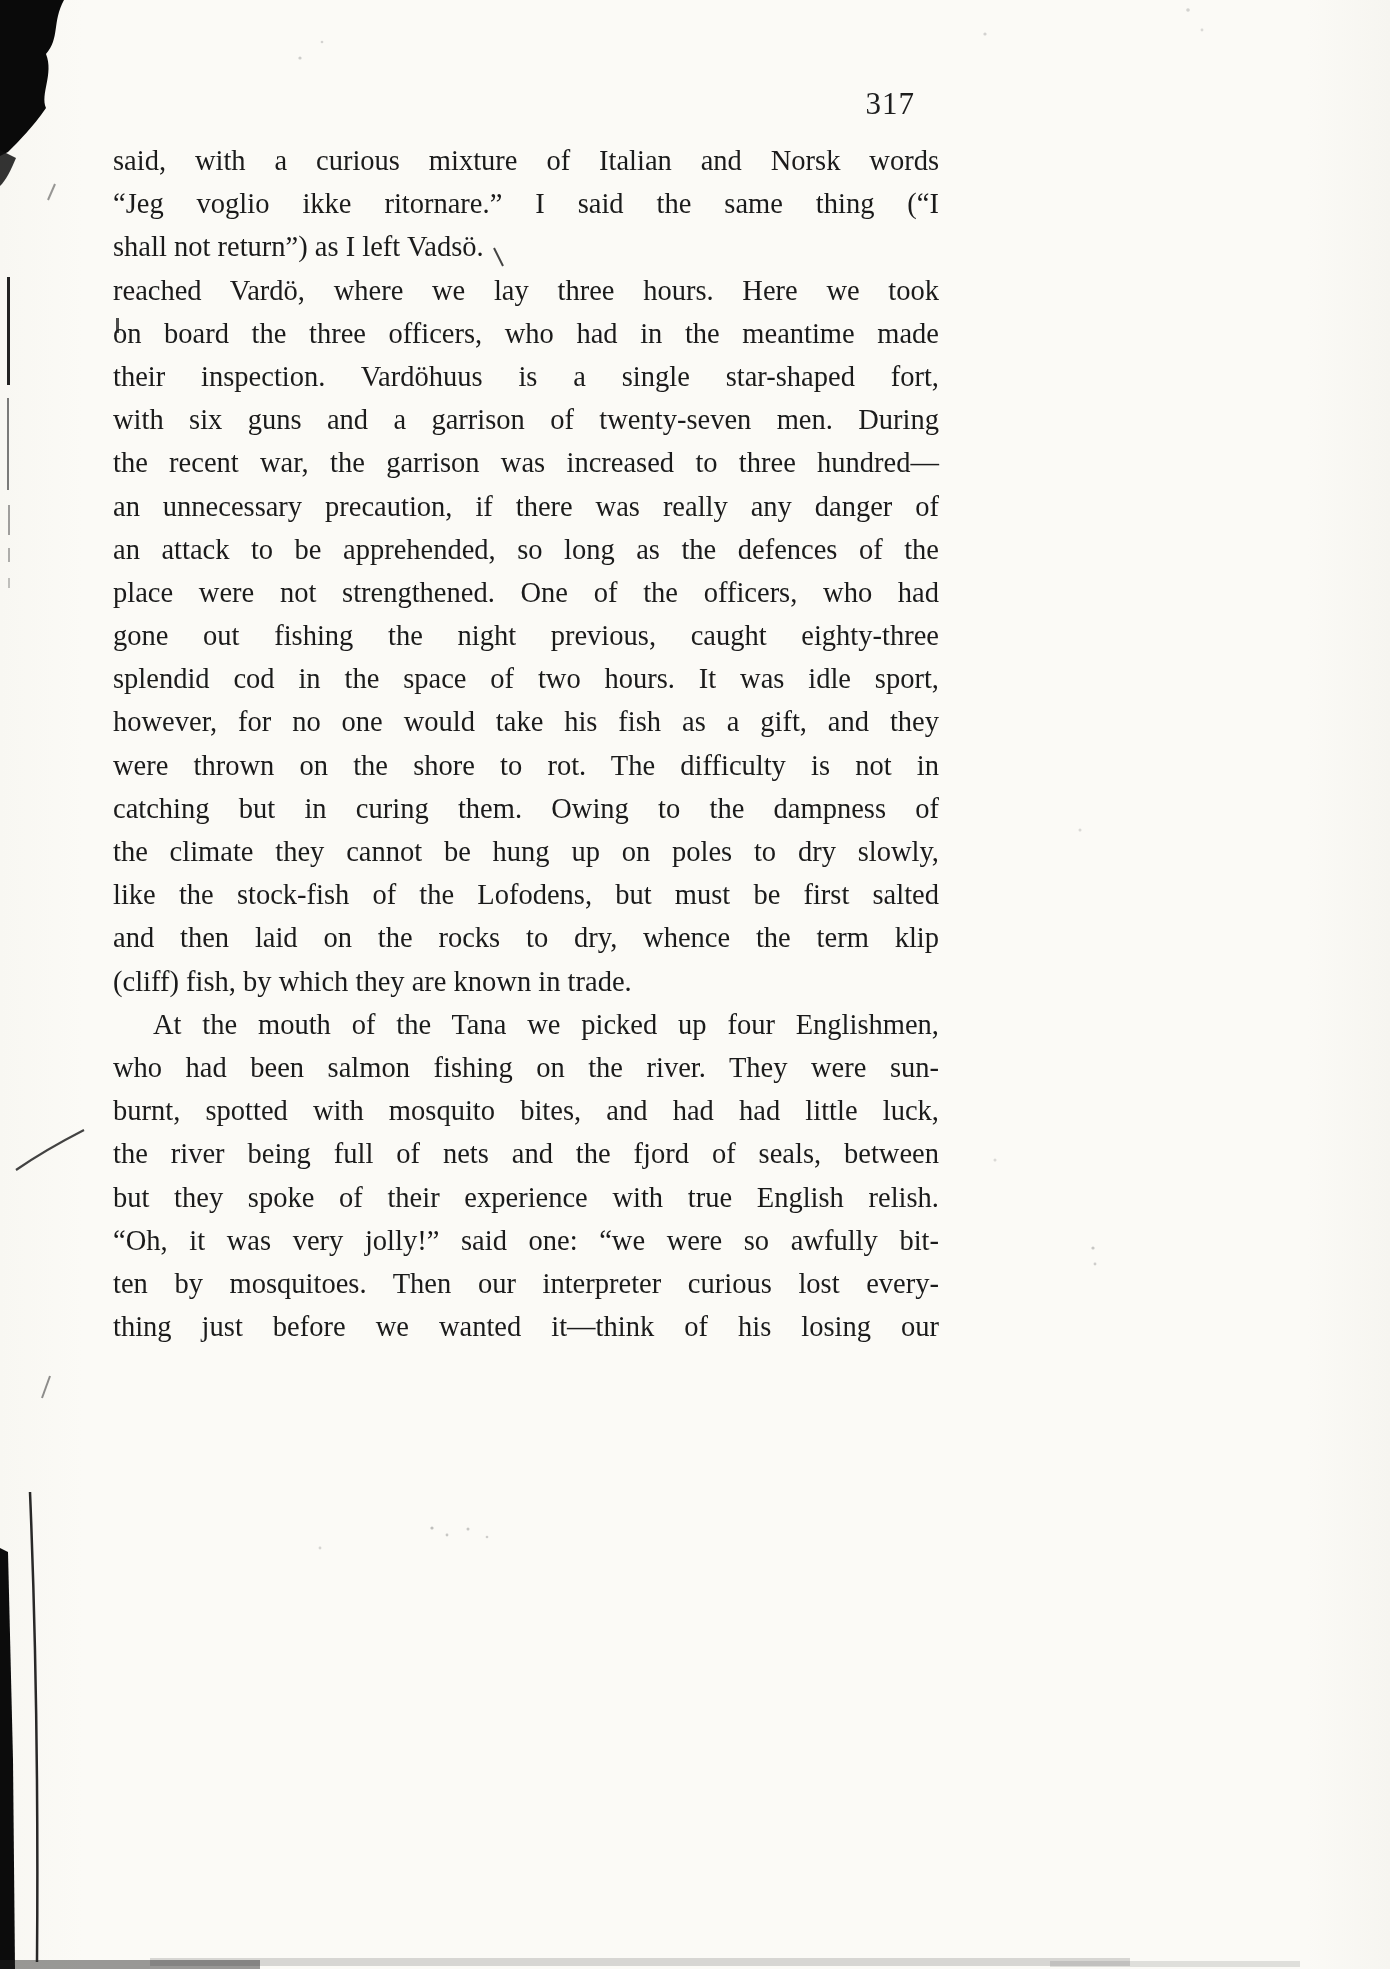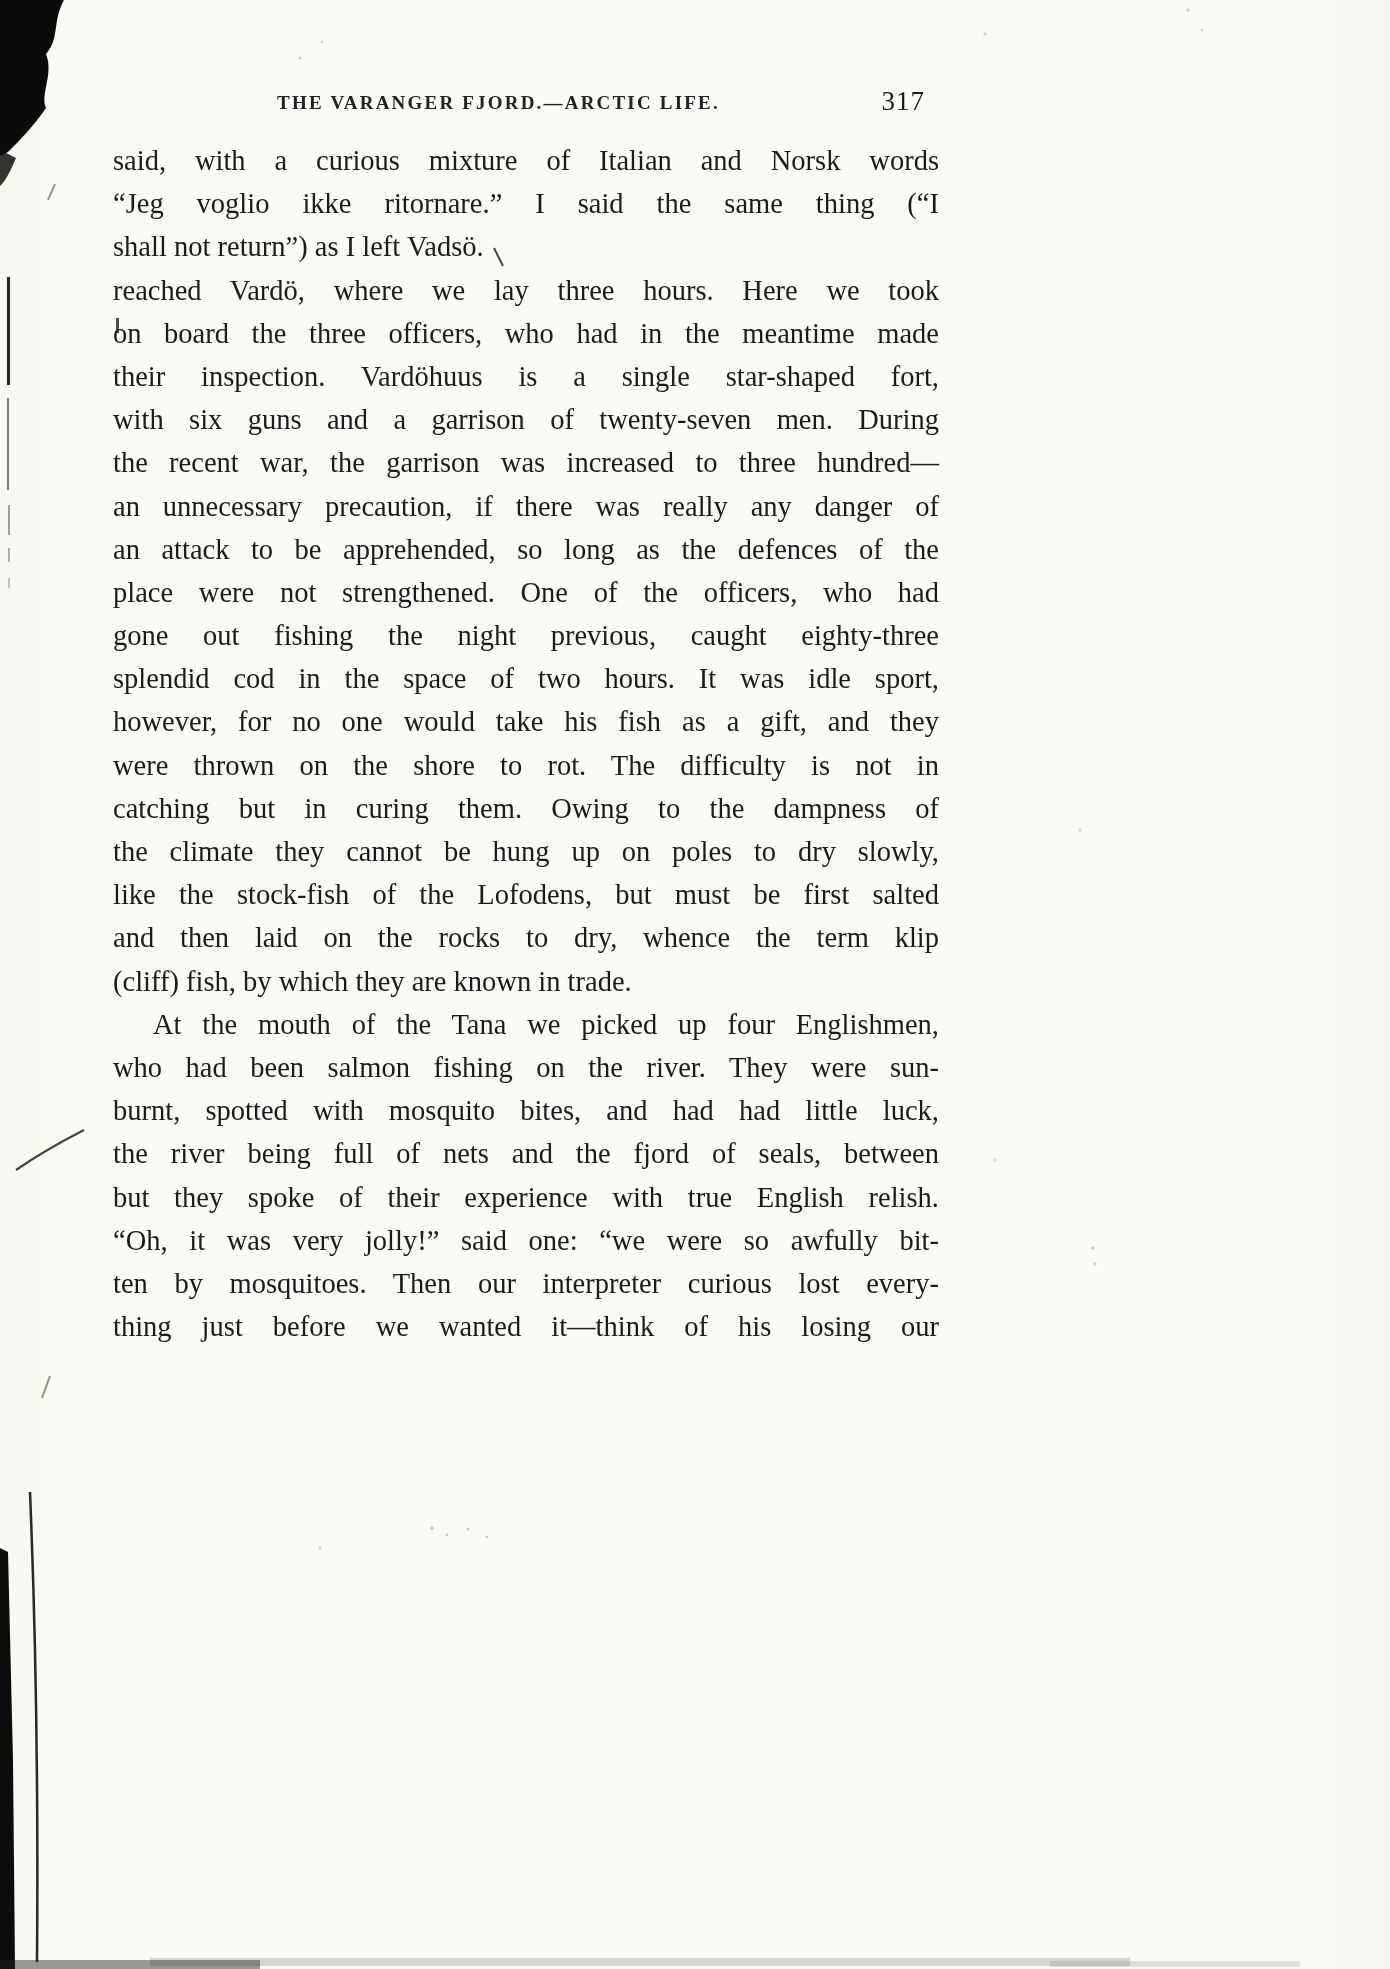--- a/index.html
+++ b/index.html
@@ -83,7 +83,6 @@
   </svg>
 
   <div class="header">
-    <span class="running-title">THE VARANGER FJORD.—ARCTIC LIFE.</span>
     <span class="page-number">317</span>
   </div>
 

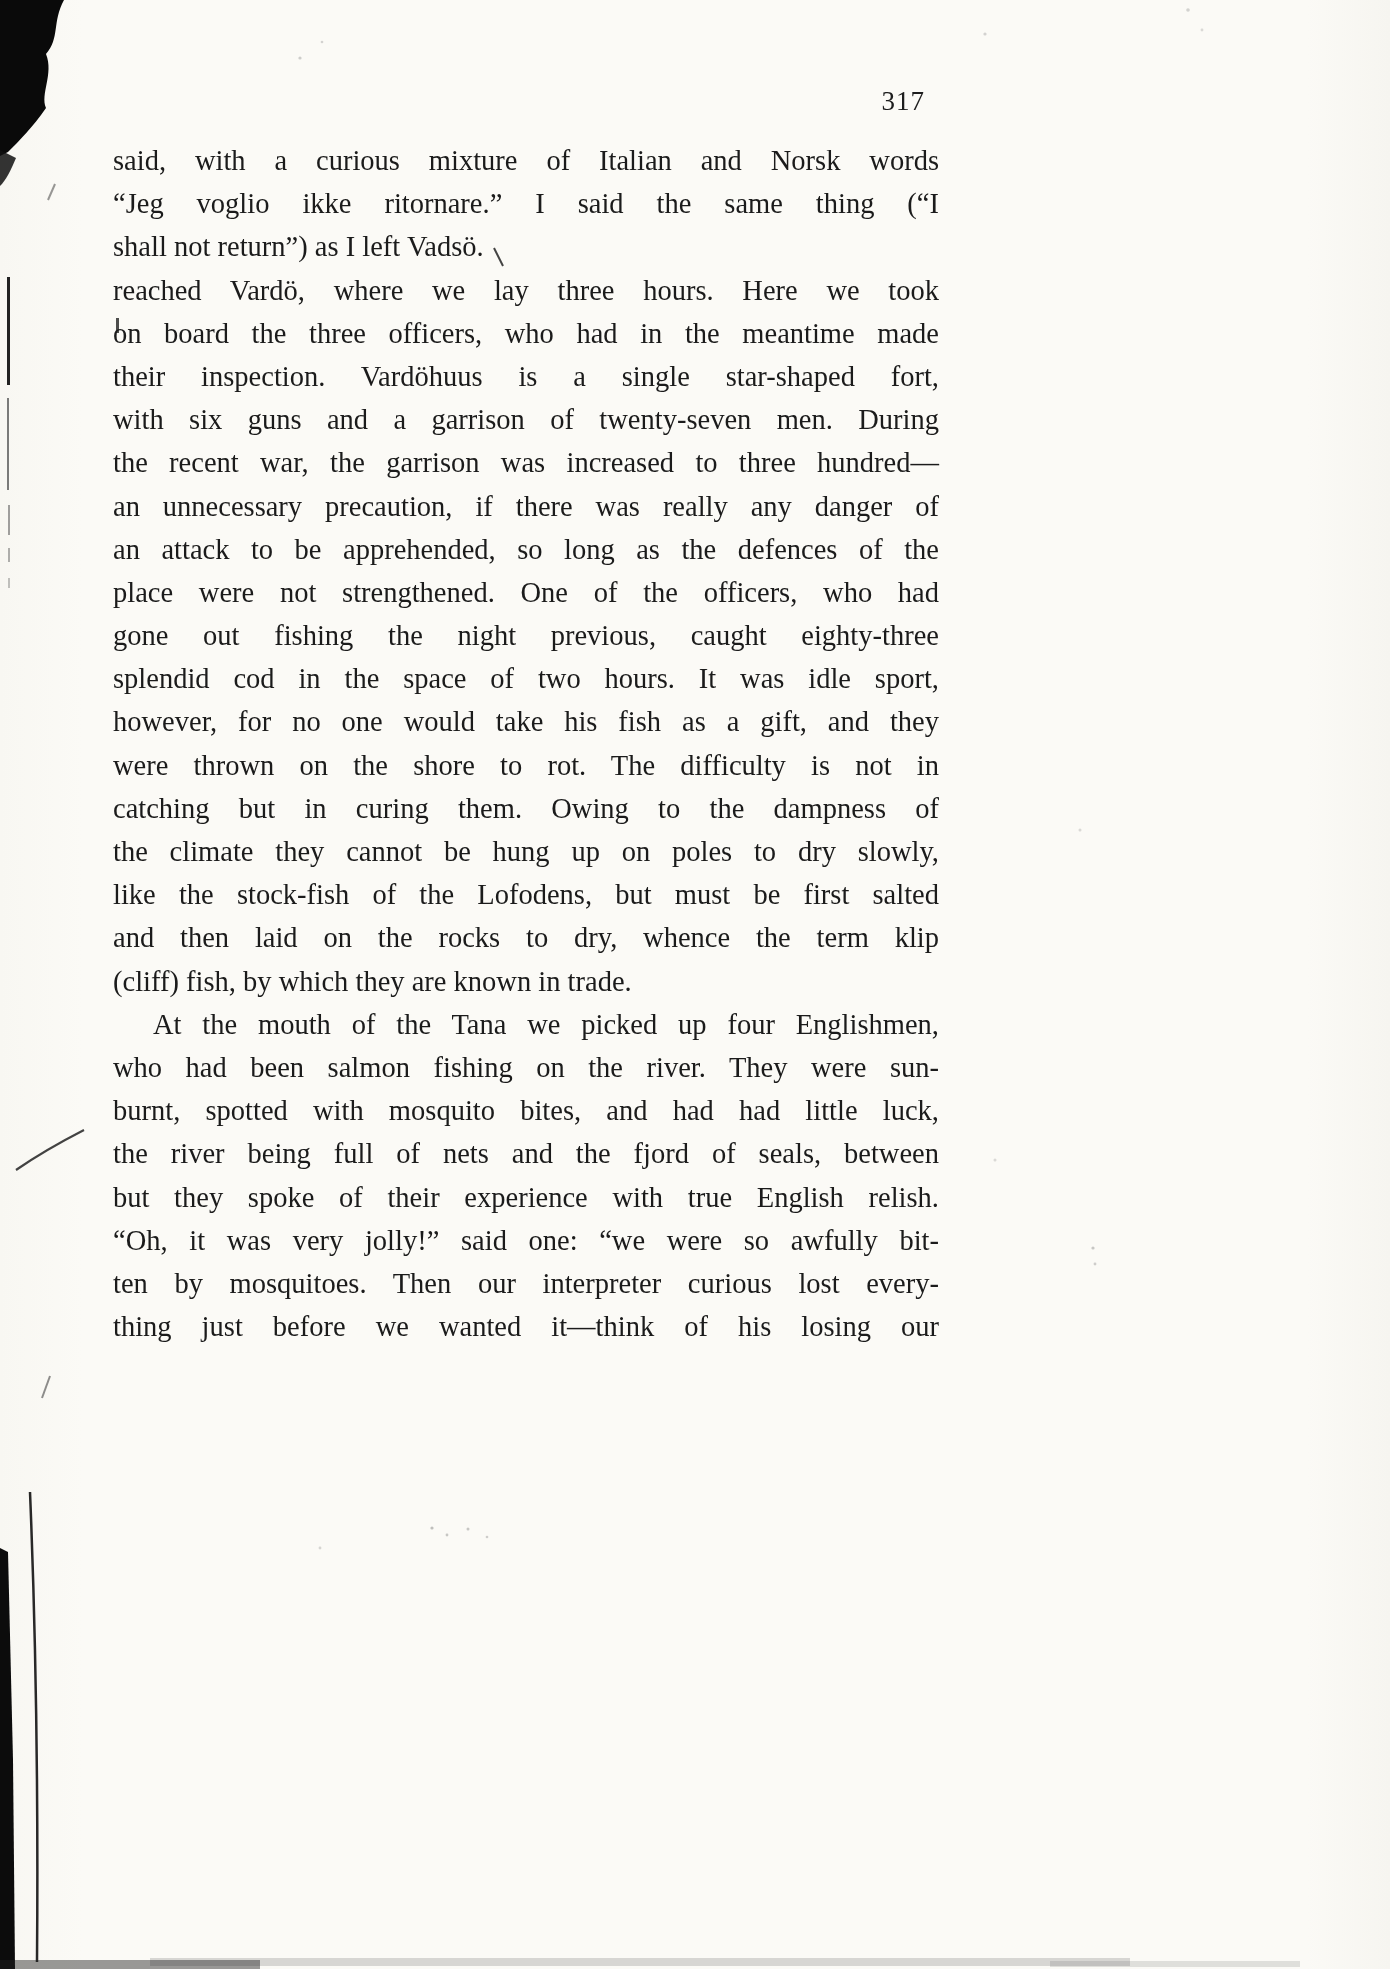--- a/index.html
+++ b/index.html
@@ -19,7 +19,7 @@
     font-weight: bold; font-size: 19px; letter-spacing: 2.2px;
     color: #222;
   }
-  .page-number { position: absolute; right: 14px; top: -6px; font-size: 27px; letter-spacing: 1px; color: #1d1d1d; }
+  .page-number { position: absolute; right: 24px; top: -6px; font-size: 31px; letter-spacing: 1px; color: #1d1d1d; }
   .text-block { position: absolute; left: 113px; top: 139px; width: 826px; font-size: 28.5px; }
   .line {
     height: 43.2px; line-height: 43.2px;

